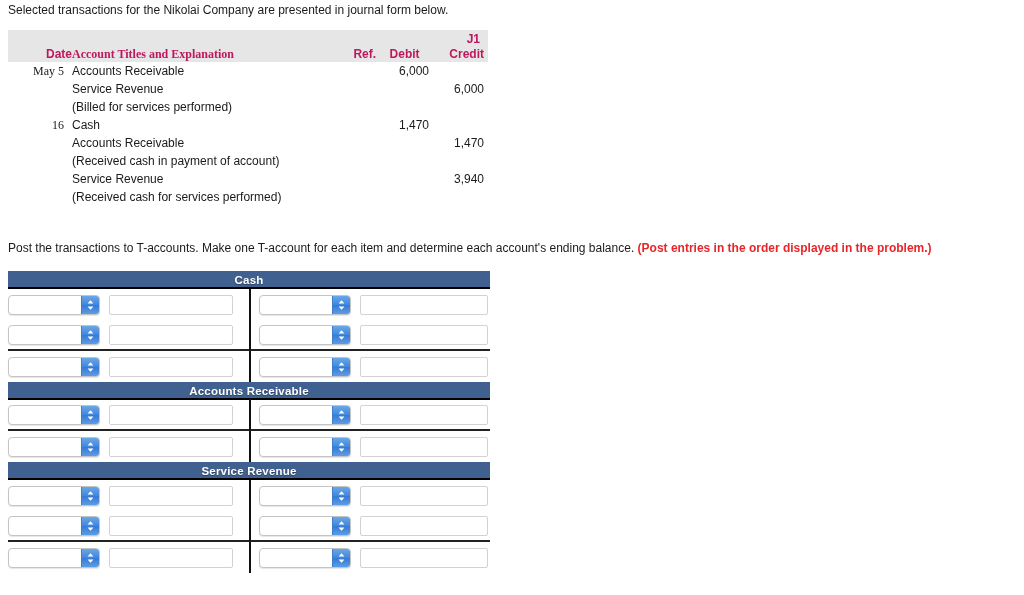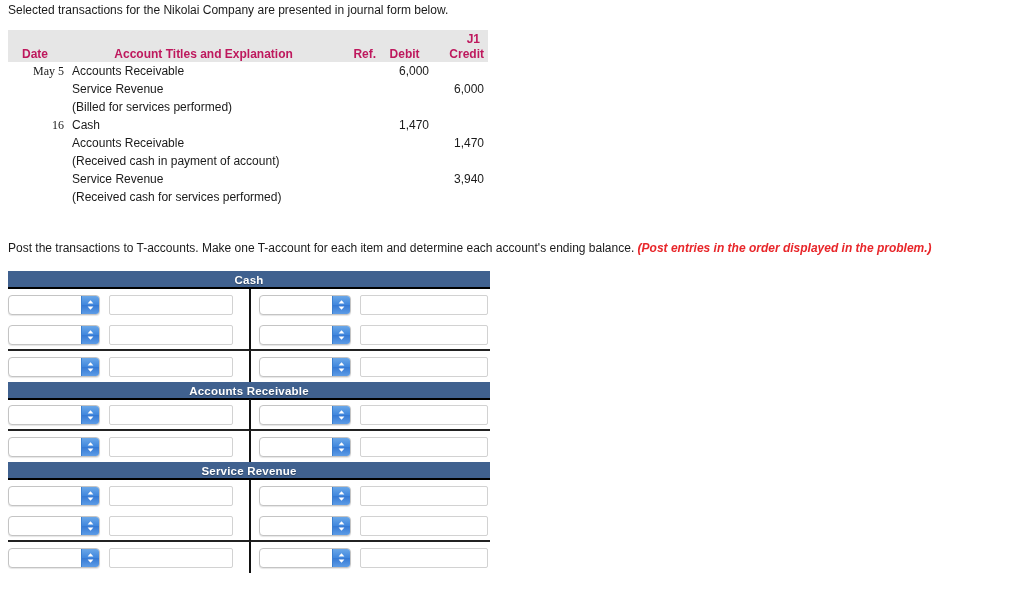--- a/index.html
+++ b/index.html
@@ -47,7 +47,7 @@
     height: 32px;
     color: #be185d;
   }
-  .journal th.th-date      { text-align: left;  padding-left: 14px;  width: 54px; }
+  .journal th.th-date      { text-align: right;  padding-left: 14px;  width: 54px; }
   .journal th.th-acct      { text-align: center; width: 272px; }
   .journal th.th-ref       { text-align: right; width: 44px; padding-right: 4px;}
   .journal th.th-debit     { text-align: center; width: 52px; padding-right: 2px;}

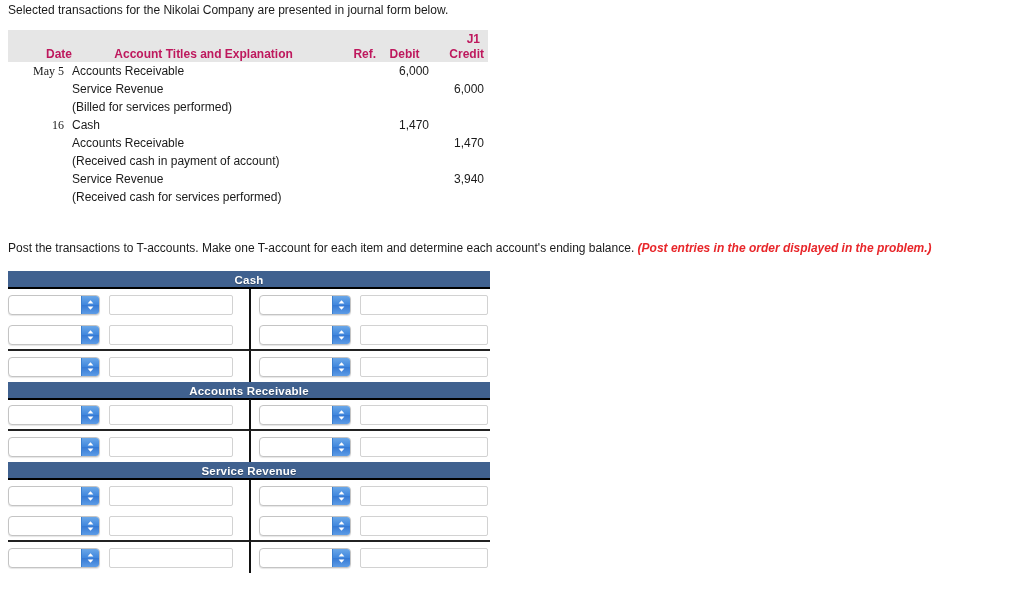--- a/index.html
+++ b/index.html
@@ -48,7 +48,7 @@
     color: #be185d;
   }
   .journal th.th-date      { text-align: right;  padding-left: 14px;  width: 54px; }
-  .journal th.th-acct      { text-align: center; width: 272px; }
+  .journal th.th-acct      { text-align: left; width: 272px; font-family: Liberation Serif, serif; }
   .journal th.th-ref       { text-align: right; width: 44px; padding-right: 4px;}
   .journal th.th-debit     { text-align: center; width: 52px; padding-right: 2px;}
   .journal th.th-credit    { text-align: right; width: 56px; padding-right: 4px;}

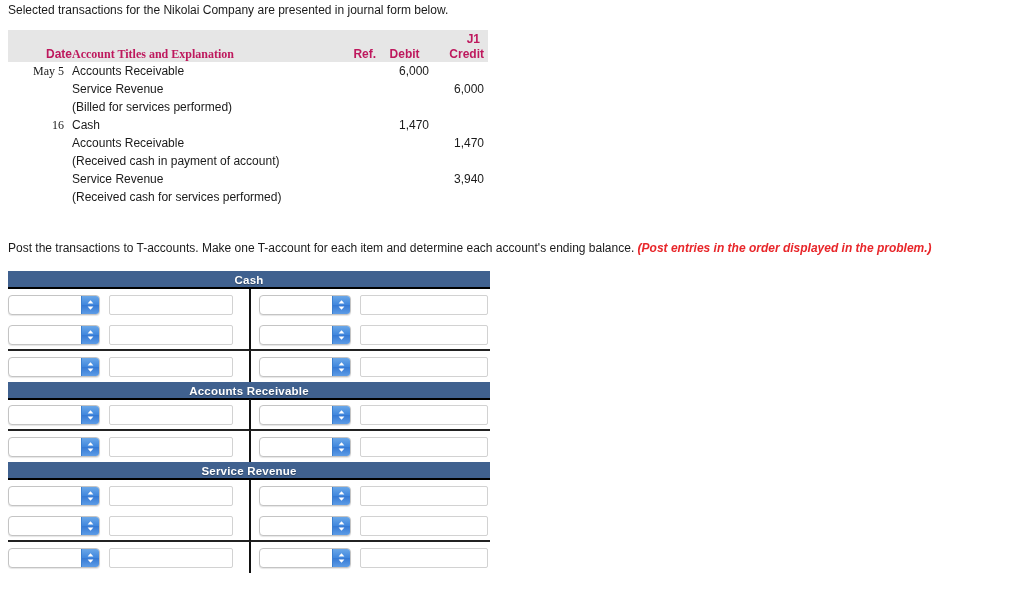--- a/index.html
+++ b/index.html
@@ -91,7 +91,6 @@
   }
   .instruction .emph {
     color: #e8262a;
-    font-style: italic;
     font-weight: bold;
   }
 

